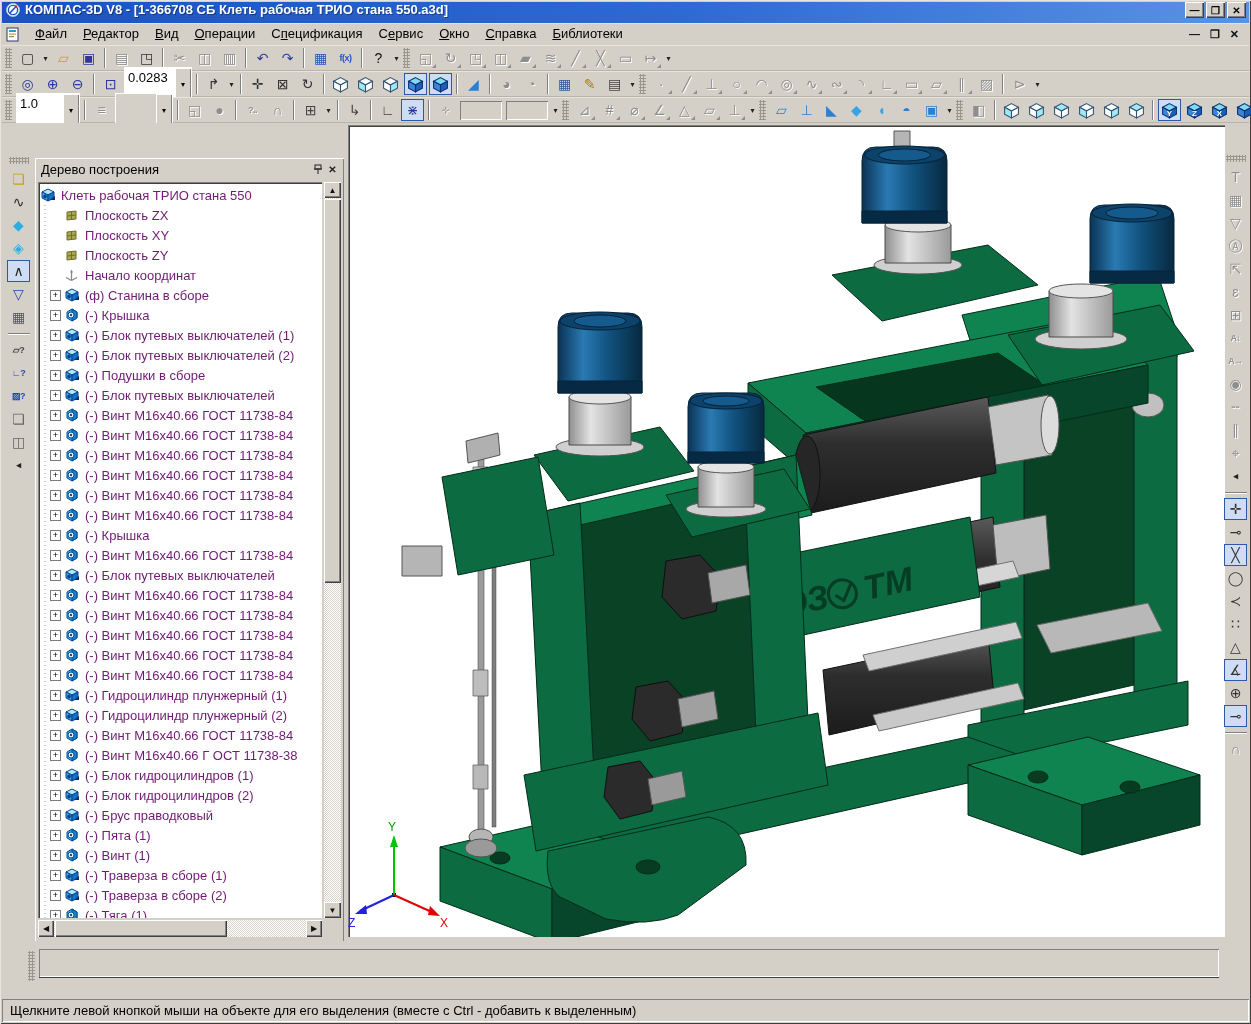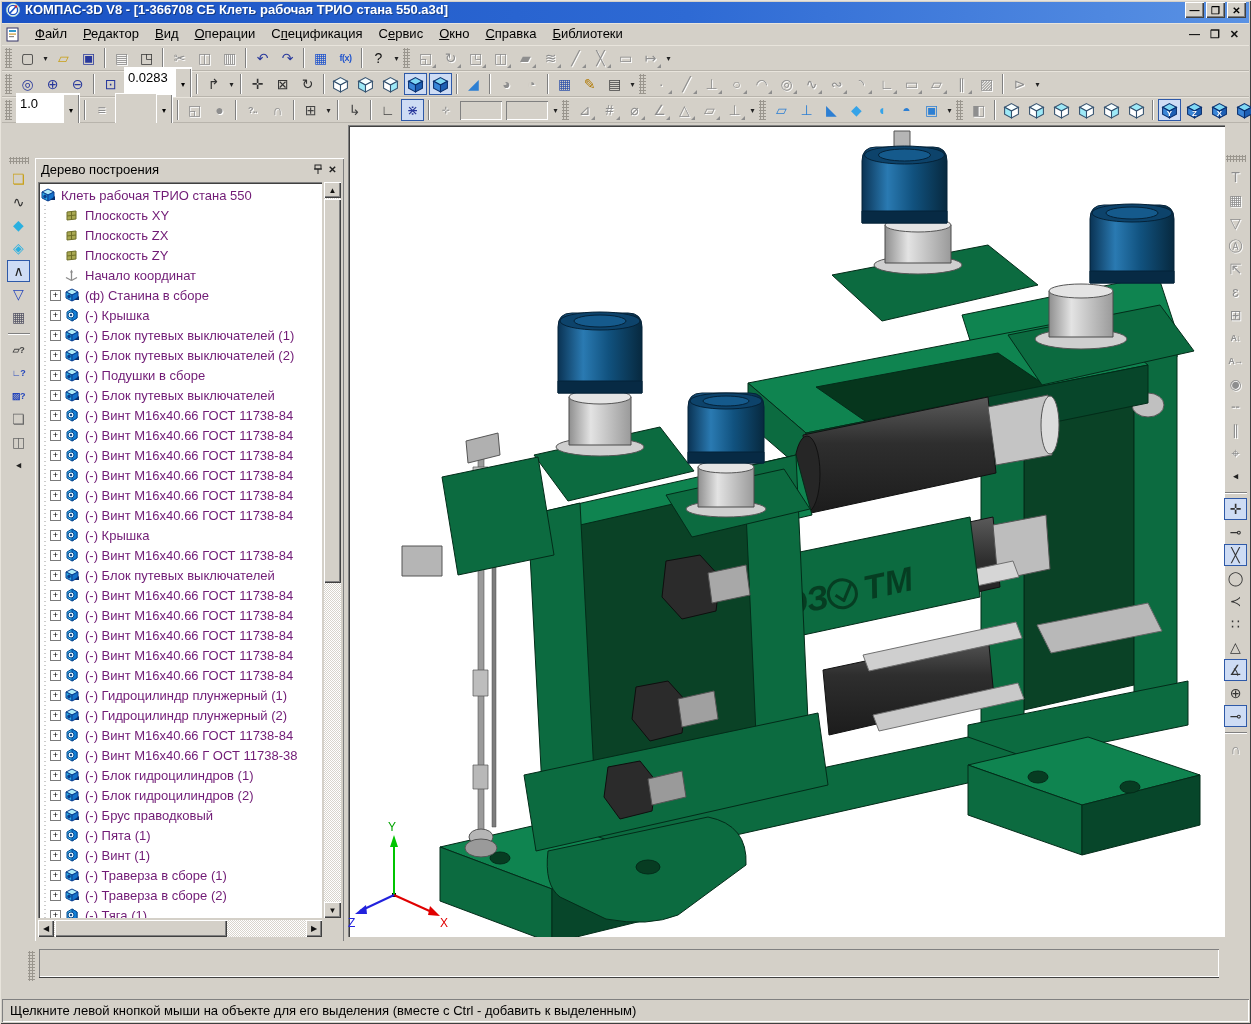--- a/index.html
+++ b/index.html
@@ -676,7 +676,7 @@
                 <line x1="7.5" y1="3.5" x2="7.5" y2="11.5" stroke="#6e6e28"></line>
               </svg>
             </span>
-            <span class="tlabel">Плоскость XY</span>
+            <span class="tlabel">Плоскость ZX</span>
           </div>
           <div class="trow">
             <span class="tconn"></span>
@@ -688,7 +688,7 @@
                 <line x1="7.5" y1="3.5" x2="7.5" y2="11.5" stroke="#6e6e28"></line>
               </svg>
             </span>
-            <span class="tlabel">Плоскость ZX</span>
+            <span class="tlabel">Плоскость XY</span>
           </div>
           <div class="trow">
             <span class="tconn"></span>

